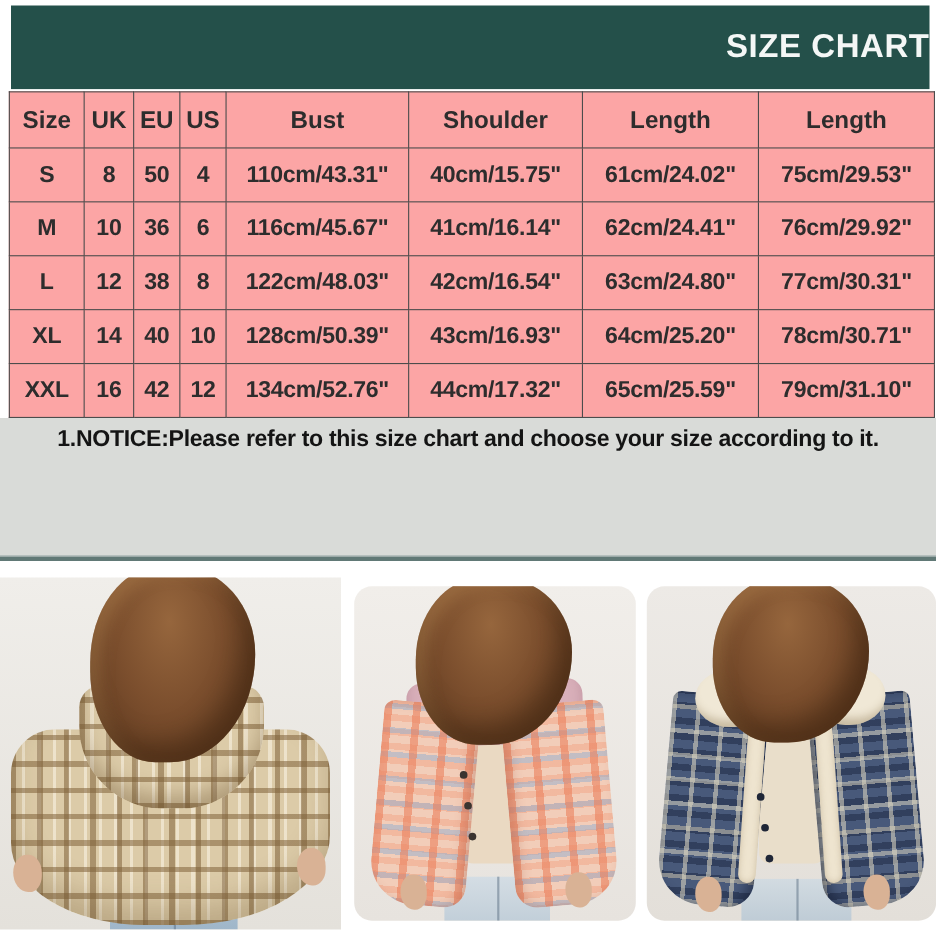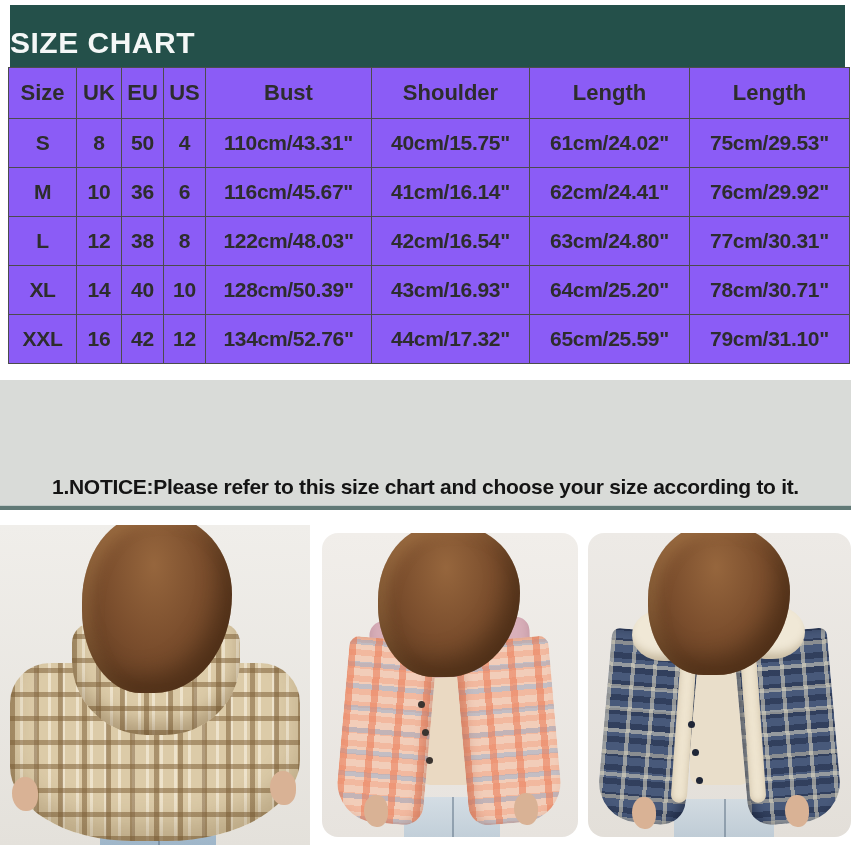--- a/index.html
+++ b/index.html
@@ -8,7 +8,7 @@
 
   
   .title-band{position:absolute;left:10px;top:5px;width:835px;height:76px;
-    background:#24504a;display:flex;align-items:center;justify-content:flex-start;}
+    background:#24504a;display:flex;align-items:center;justify-content:flex-end;}
   .title-band .title{color:#f4f7f6;font-size:30px;font-weight:700;letter-spacing:.5px;}
 
   

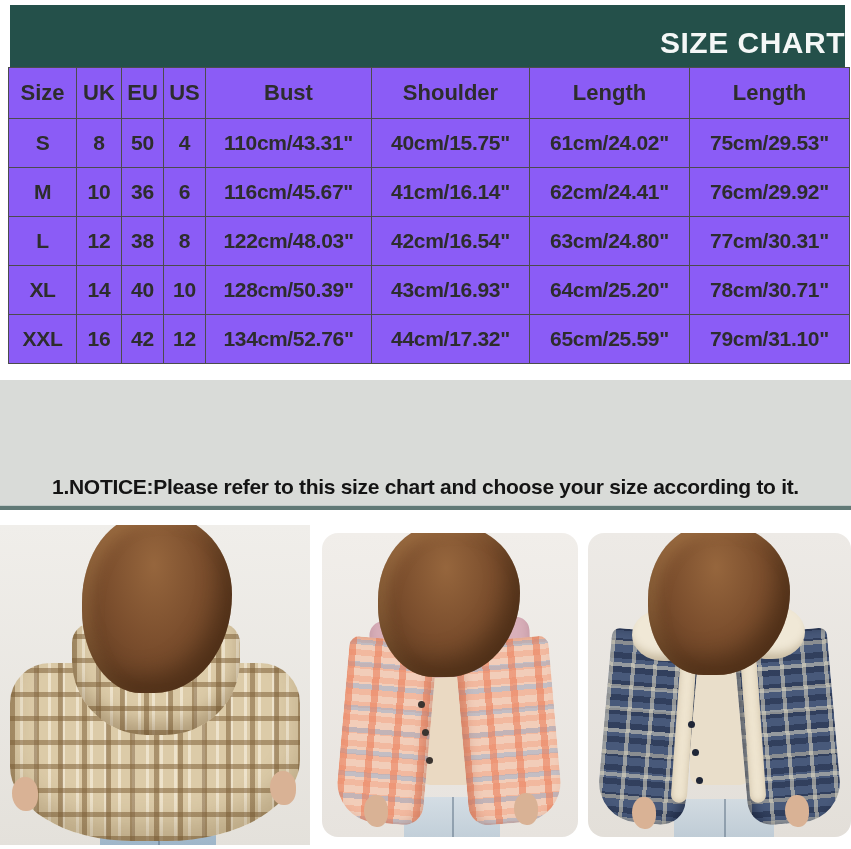--- a/index.html
+++ b/index.html
@@ -12,8 +12,8 @@
   .title-band .title{color:#f4f7f6;font-size:30px;font-weight:700;letter-spacing:.5px;}
 
   
-  table.size-table{position:absolute;left:8px;top:67px;width:841px;height:297px;
-    border-collapse:collapse;table-layout:fixed;background:#8b5cf6;}
+  table.size-table{position:absolute;left:8px;top:83px;width:841px;height:297px;
+    border-collapse:collapse;table-layout:fixed;background:#fca5a5;}
   table.size-table th,table.size-table td{border:1.5px solid #4c4c4c;text-align:center;
     vertical-align:middle;font-weight:700;color:#2d2d2d;padding:0;}
   table.size-table th{font-size:22px;height:50px;}

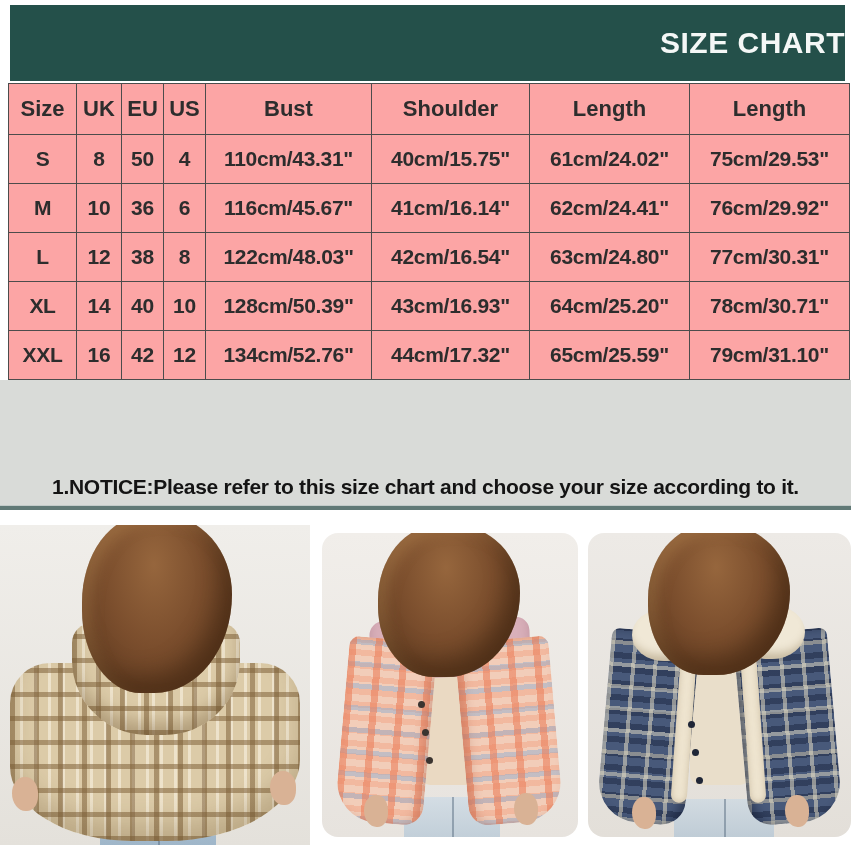--- a/index.html
+++ b/index.html
@@ -23,7 +23,7 @@
 
   
   .notice{position:absolute;left:0;top:380px;width:851px;height:125px;background:#d9dbd8;
-    display:flex;flex-direction:column;align-items:center;justify-content:flex-end;}
+    display:flex;flex-direction:column;align-items:center;justify-content:flex-start;}
   .notice .line{font-size:21px;font-weight:700;color:#141414;line-height:37px;letter-spacing:-.3px;}
 
   .divider{position:absolute;left:0;top:505px;width:851px;height:5px;

